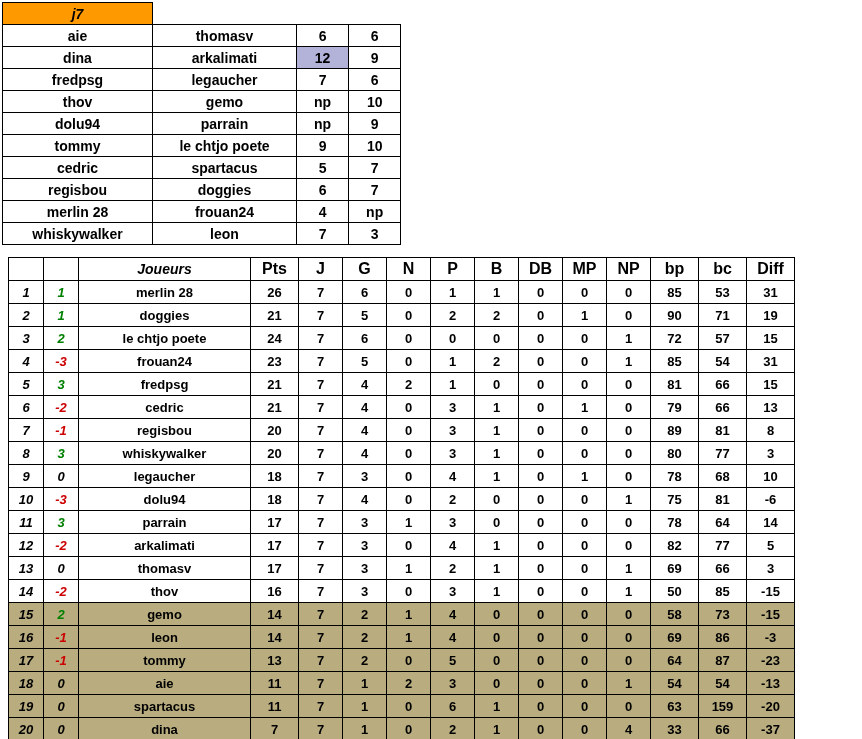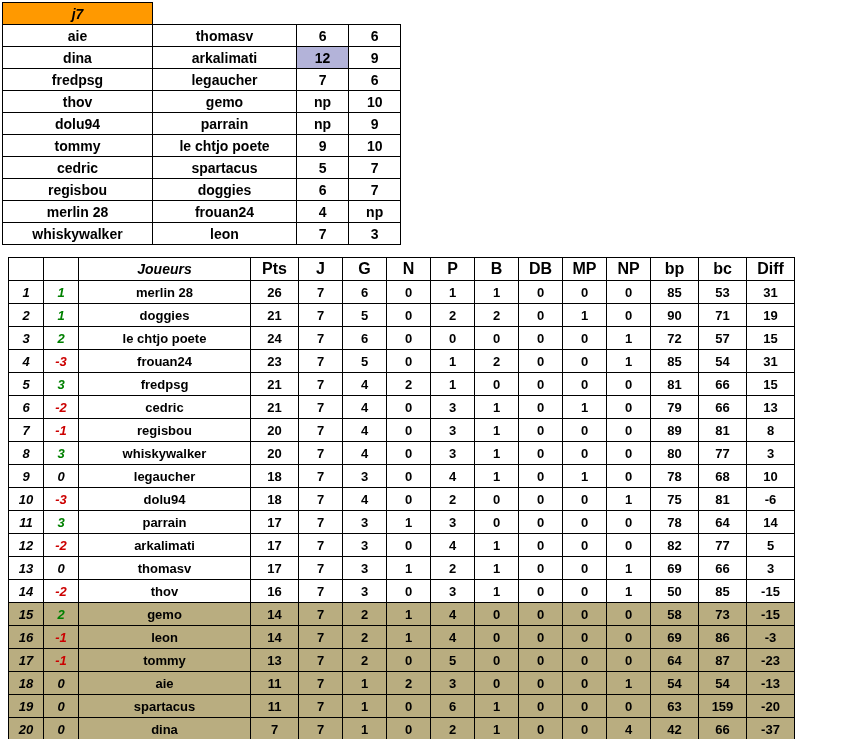--- a/index.html
+++ b/index.html
@@ -555,7 +555,7 @@
           <td>0</td>
           <td>0</td>
           <td>4</td>
-          <td>42</td>
+          <td>33</td>
           <td>66</td>
           <td>-37</td>
         </tr>

